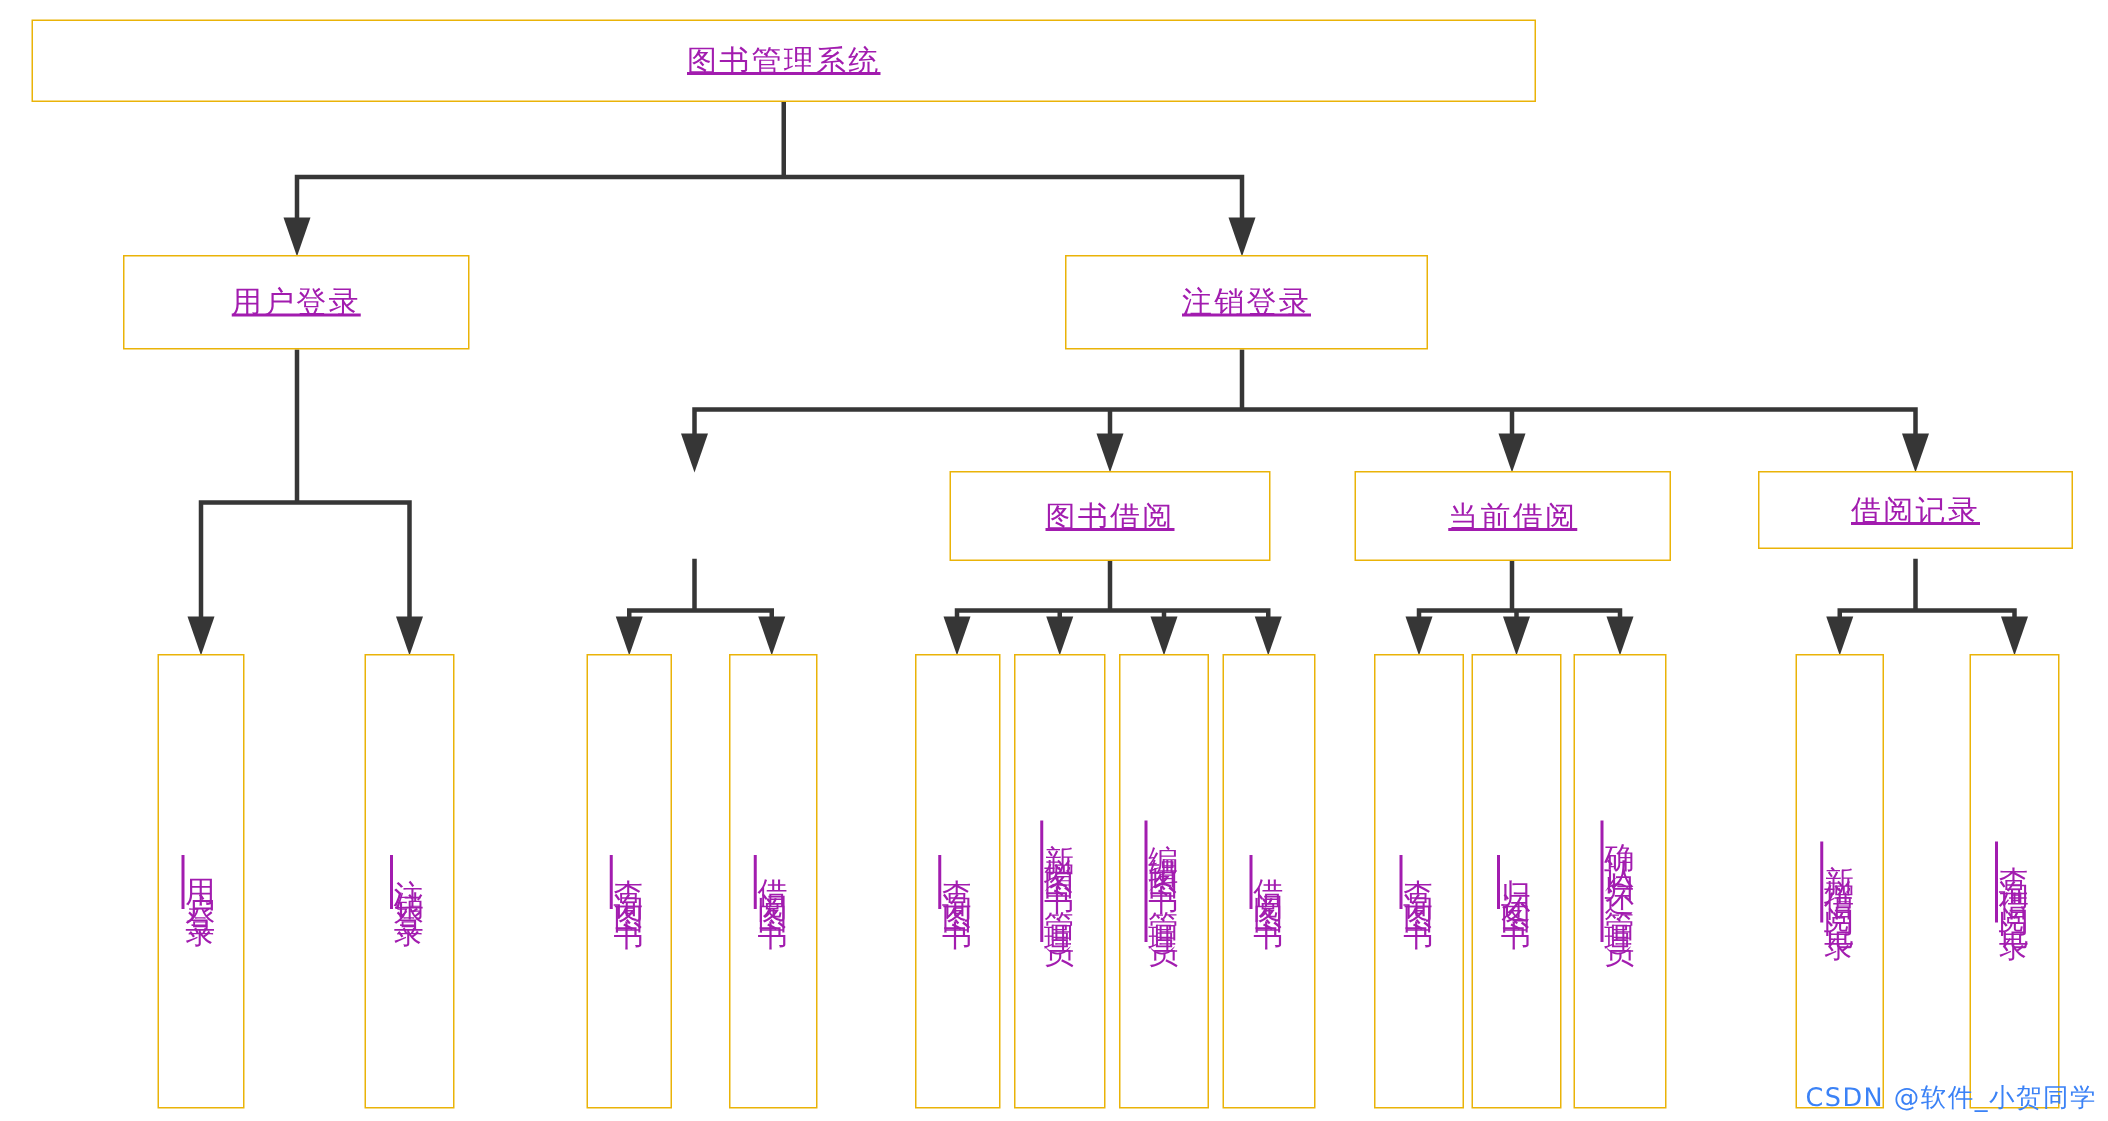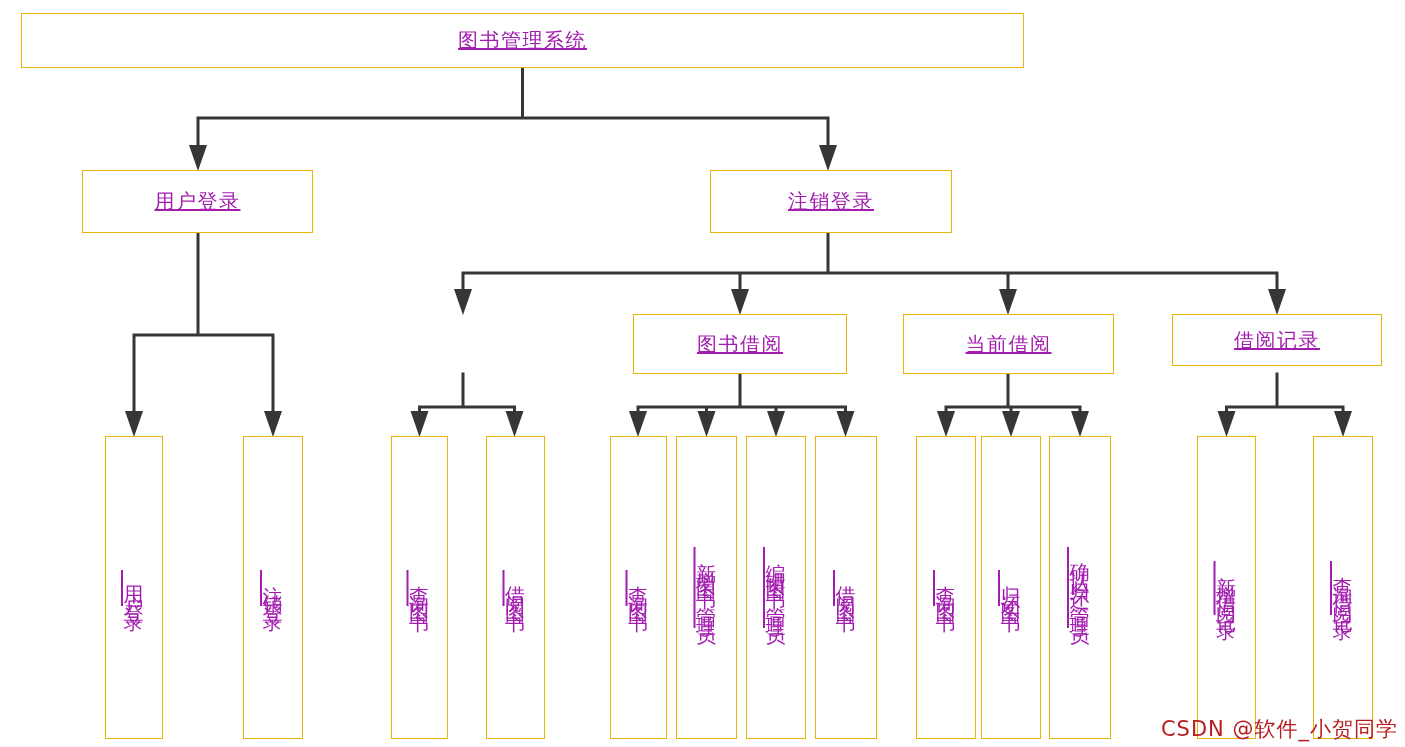--- a/index.html
+++ b/index.html
@@ -49,8 +49,8 @@
     position: absolute;
     right: 7px;
     bottom: 4px;
-    font-size: 21px;
-    color: #b91c1c;
+    font-size: 17px;
+    color: #3b82f6;
     letter-spacing: 1px;
     z-index: 2;
     white-space: nowrap;

